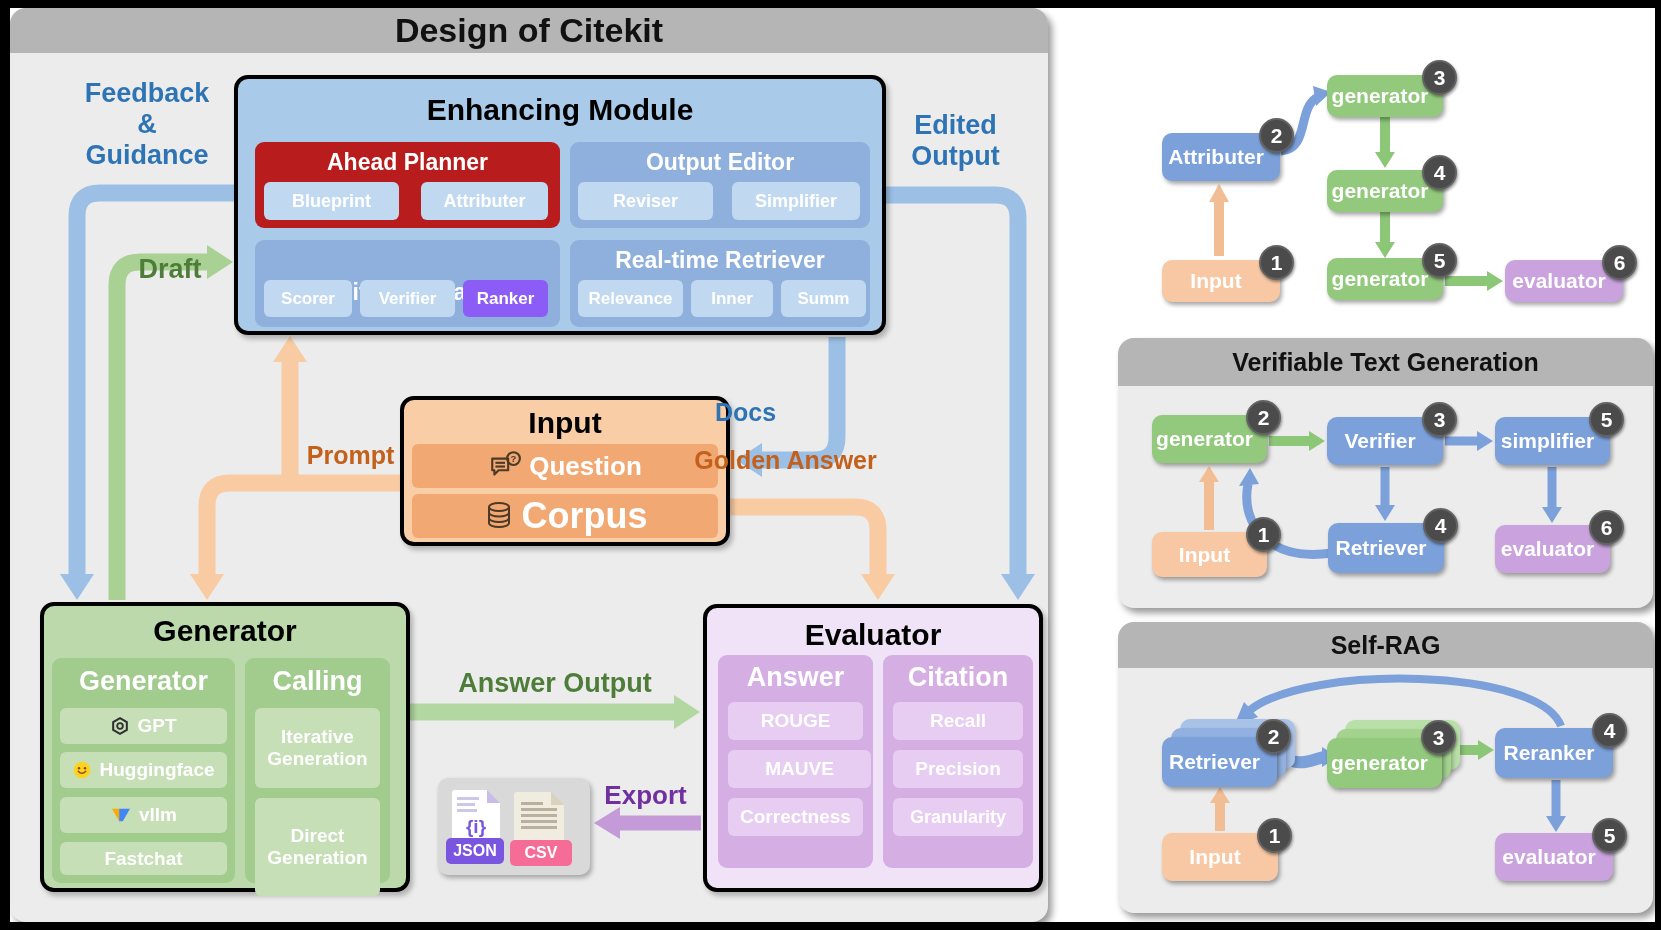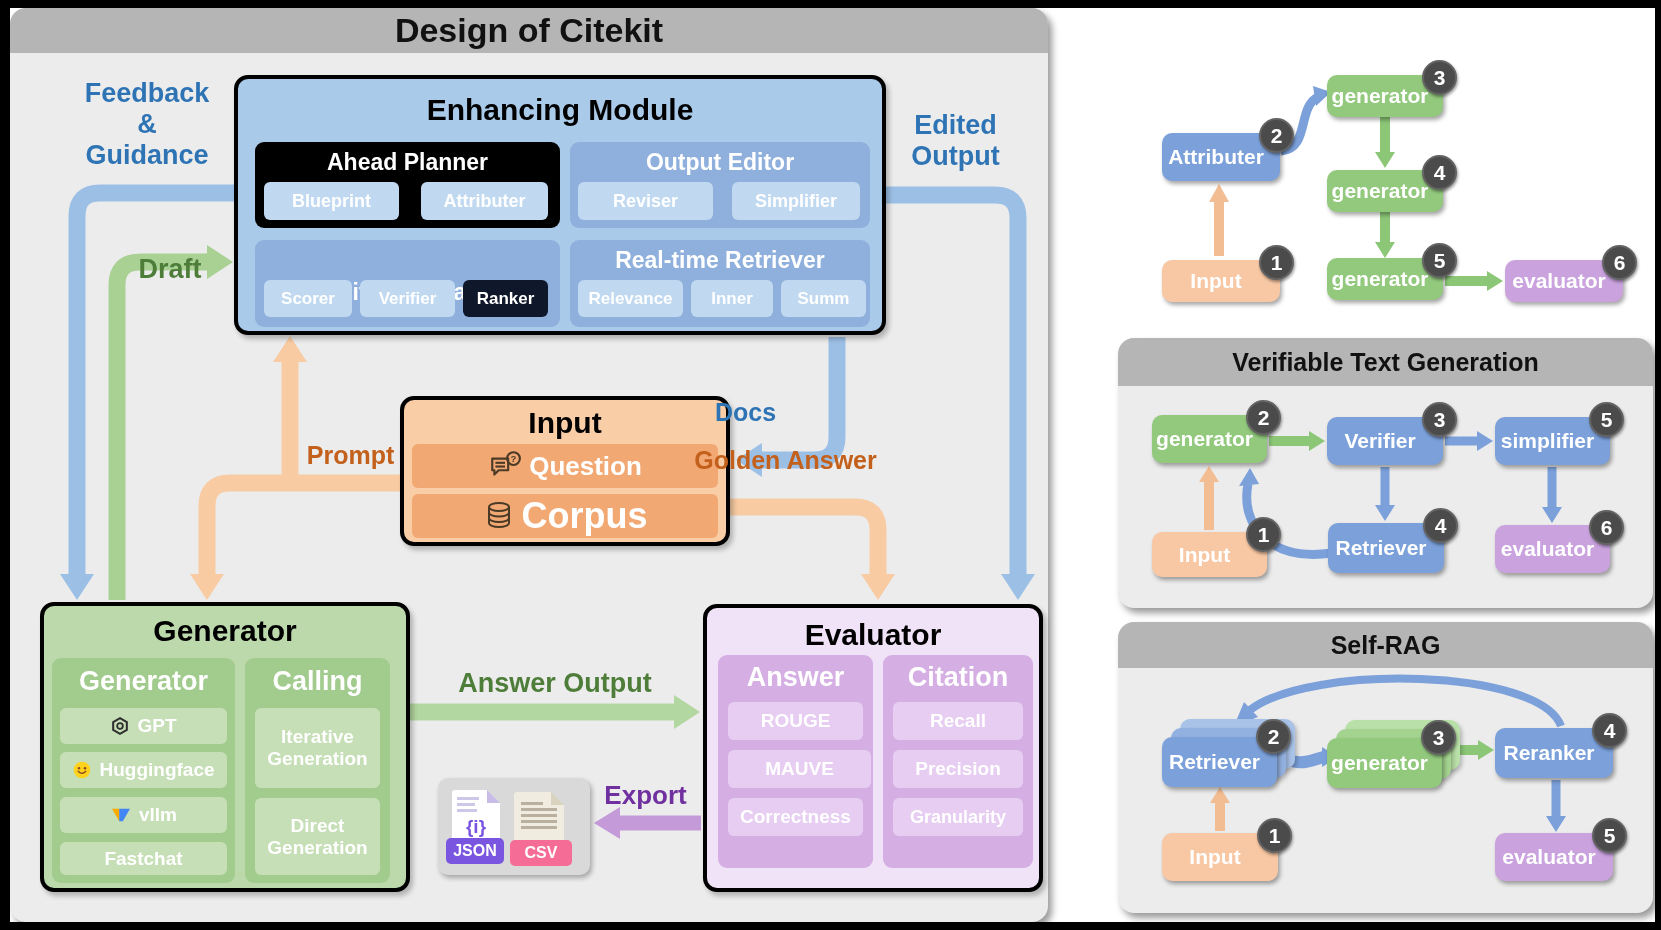--- a/index.html
+++ b/index.html
@@ -124,7 +124,7 @@
     <div class="boxtitle" style="top:14px;font-size:30px;">Enhancing Module</div>
   </div>
 
-  <div class="subpanel" style="left:255px;top:142px;width:305px;height:86px;background:#000000;">
+  <div class="subpanel" style="left:255px;top:142px;width:305px;height:86px;background:#b91c1c;">
     <div class="subtitle" style="top:7px;font-size:23px;">Ahead Planner</div>
   </div>
   <div class="chip" style="left:264px;top:182px;width:135px;height:38px;background:#c0d9f0;font-size:18px;">Blueprint</div>

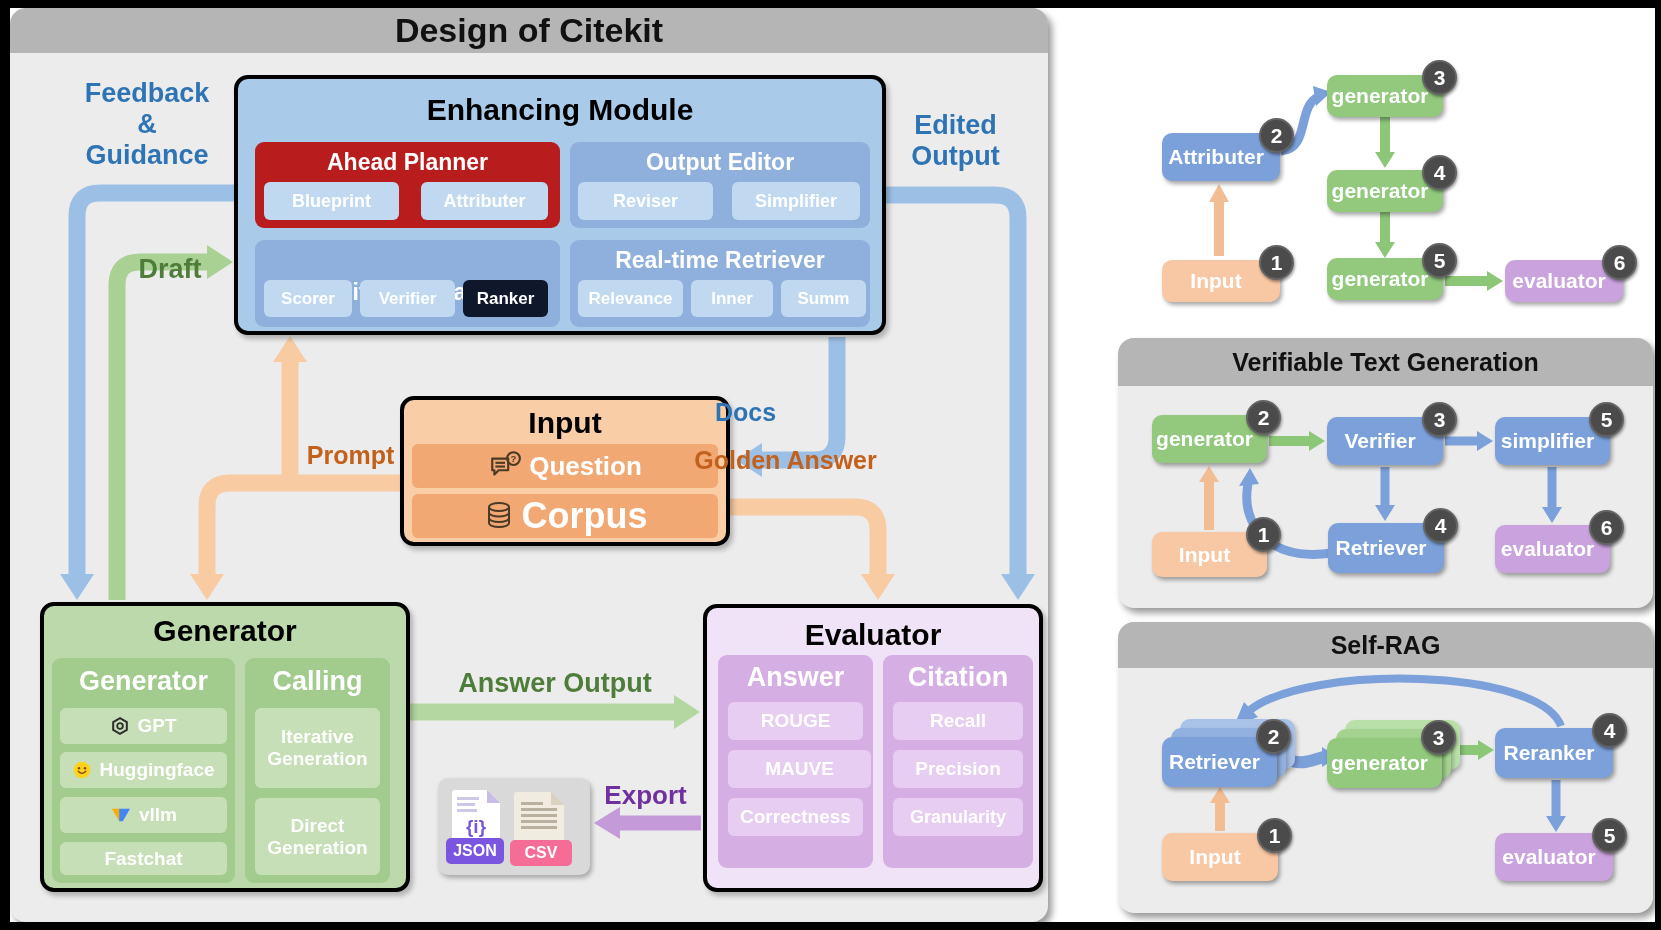--- a/index.html
+++ b/index.html
@@ -141,7 +141,7 @@
   </div>
   <div class="chip" style="left:264px;top:280px;width:88px;height:37px;background:#c0d9f0;font-size:17px;">Scorer</div>
   <div class="chip" style="left:360px;top:280px;width:95px;height:37px;background:#c0d9f0;font-size:17px;">Verifier</div>
-  <div class="chip" style="left:463px;top:280px;width:85px;height:37px;background:#0f172a;font-size:17px;">Ranker</div>
+  <div class="chip" style="left:463px;top:280px;width:85px;height:37px;background:#8b5cf6;font-size:17px;">Ranker</div>
 
   <div class="subpanel" style="left:570px;top:240px;width:300px;height:87px;background:#8fafdc;">
     <div class="subtitle" style="top:7px;font-size:23px;">Real-time Retriever</div>

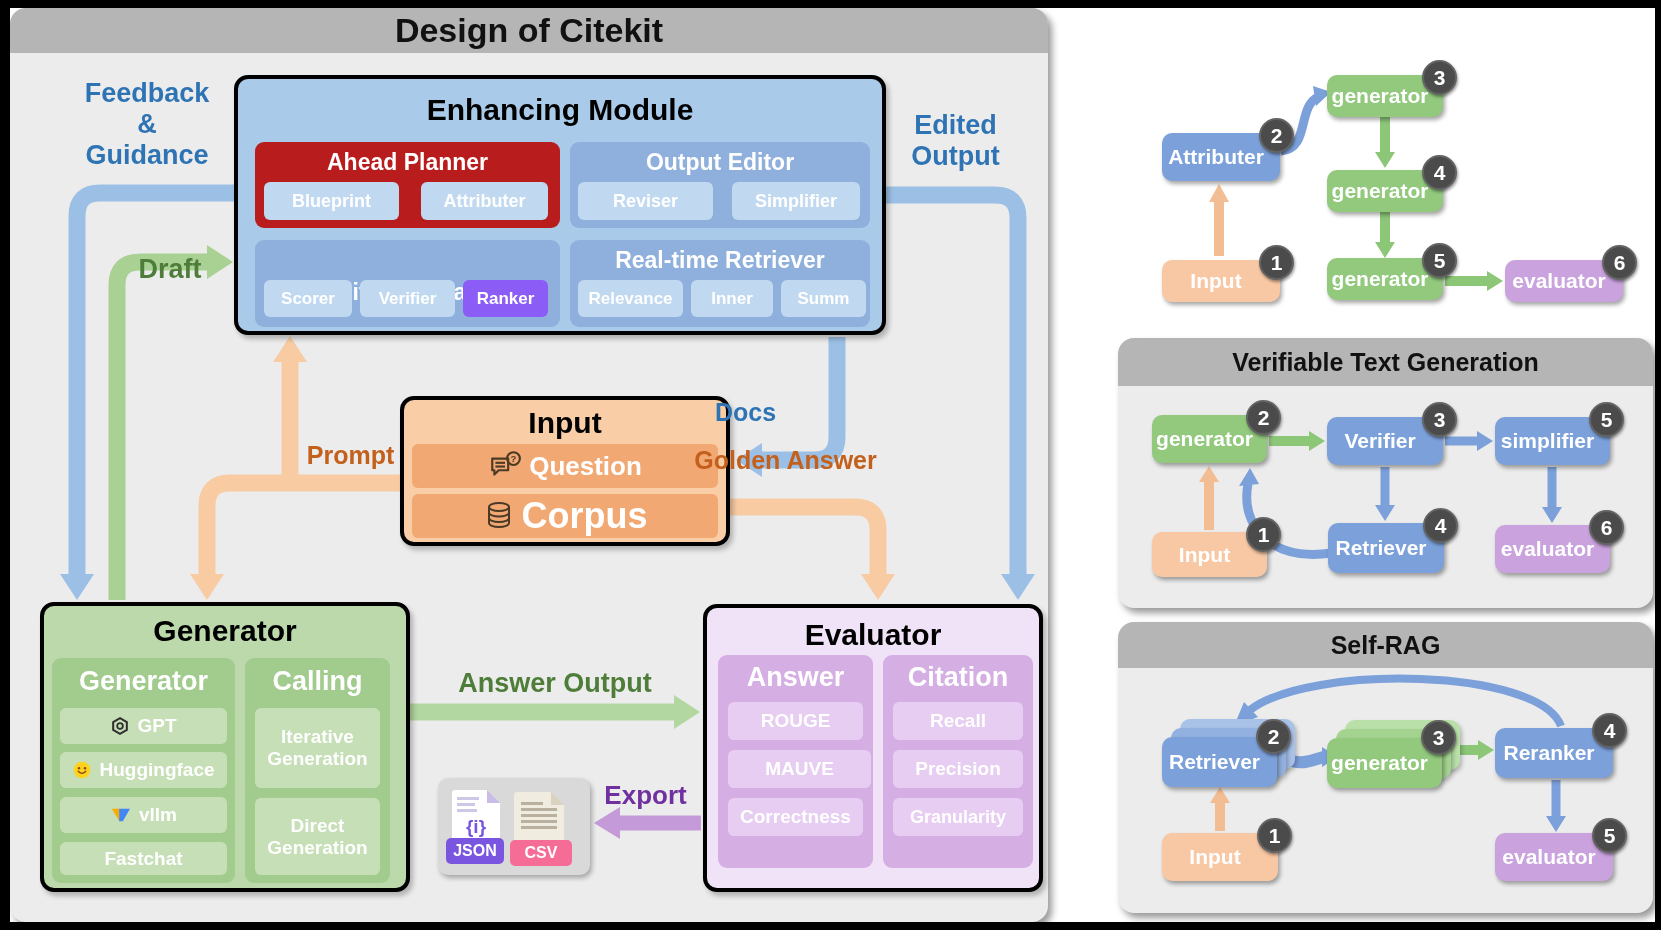--- a/index.html
+++ b/index.html
@@ -219,7 +219,7 @@
     <div class="subtitle" style="top:8px;font-size:27px;">Calling</div>
   </div>
   <div class="itm" style="left:255px;top:708px;width:125px;height:80px;background:#c6dfb6;font-size:19px;padding:0 6px;box-sizing:border-box;">Iterative Generation</div>
-  <div class="itm" style="left:255px;top:798px;width:125px;height:77px;background:#c6dfb6;font-size:19px;padding:15px 6px;box-sizing:border-box;">Direct Generation</div>
+  <div class="itm" style="left:255px;top:798px;width:125px;height:98px;background:#c6dfb6;font-size:19px;padding:15px 6px;box-sizing:border-box;">Direct Generation</div>
 
   <div class="box" style="left:703px;top:604px;width:332px;height:280px;background:#f1e3f7;">
     <div class="boxtitle" style="top:10px;font-size:30px;">Evaluator</div>

